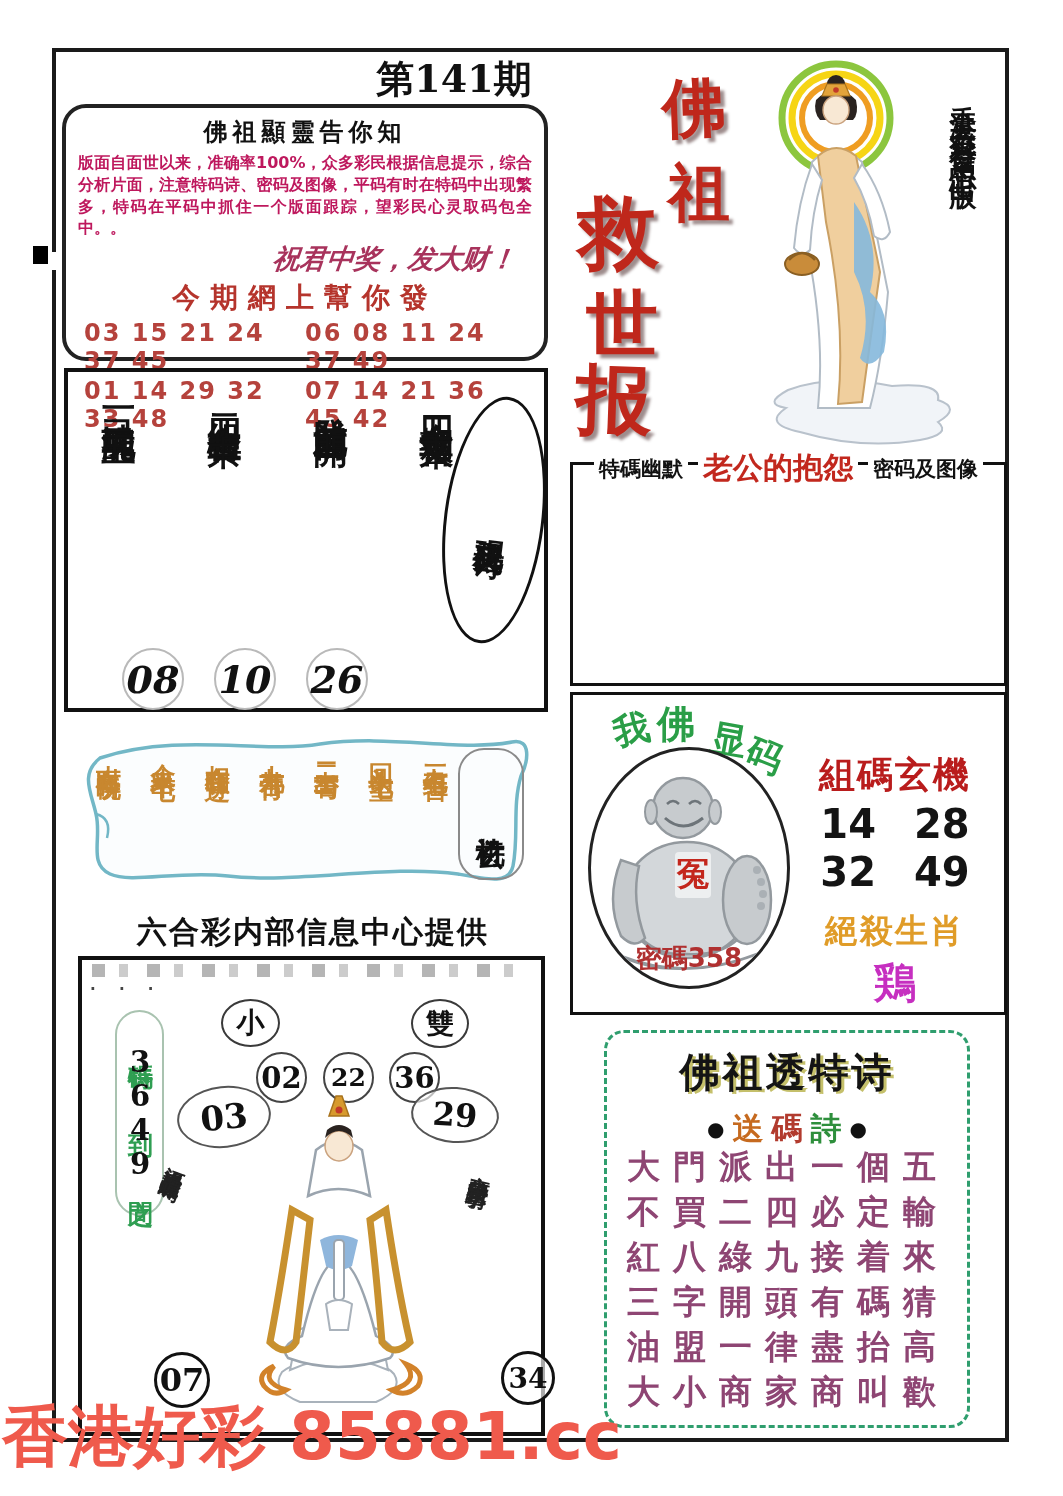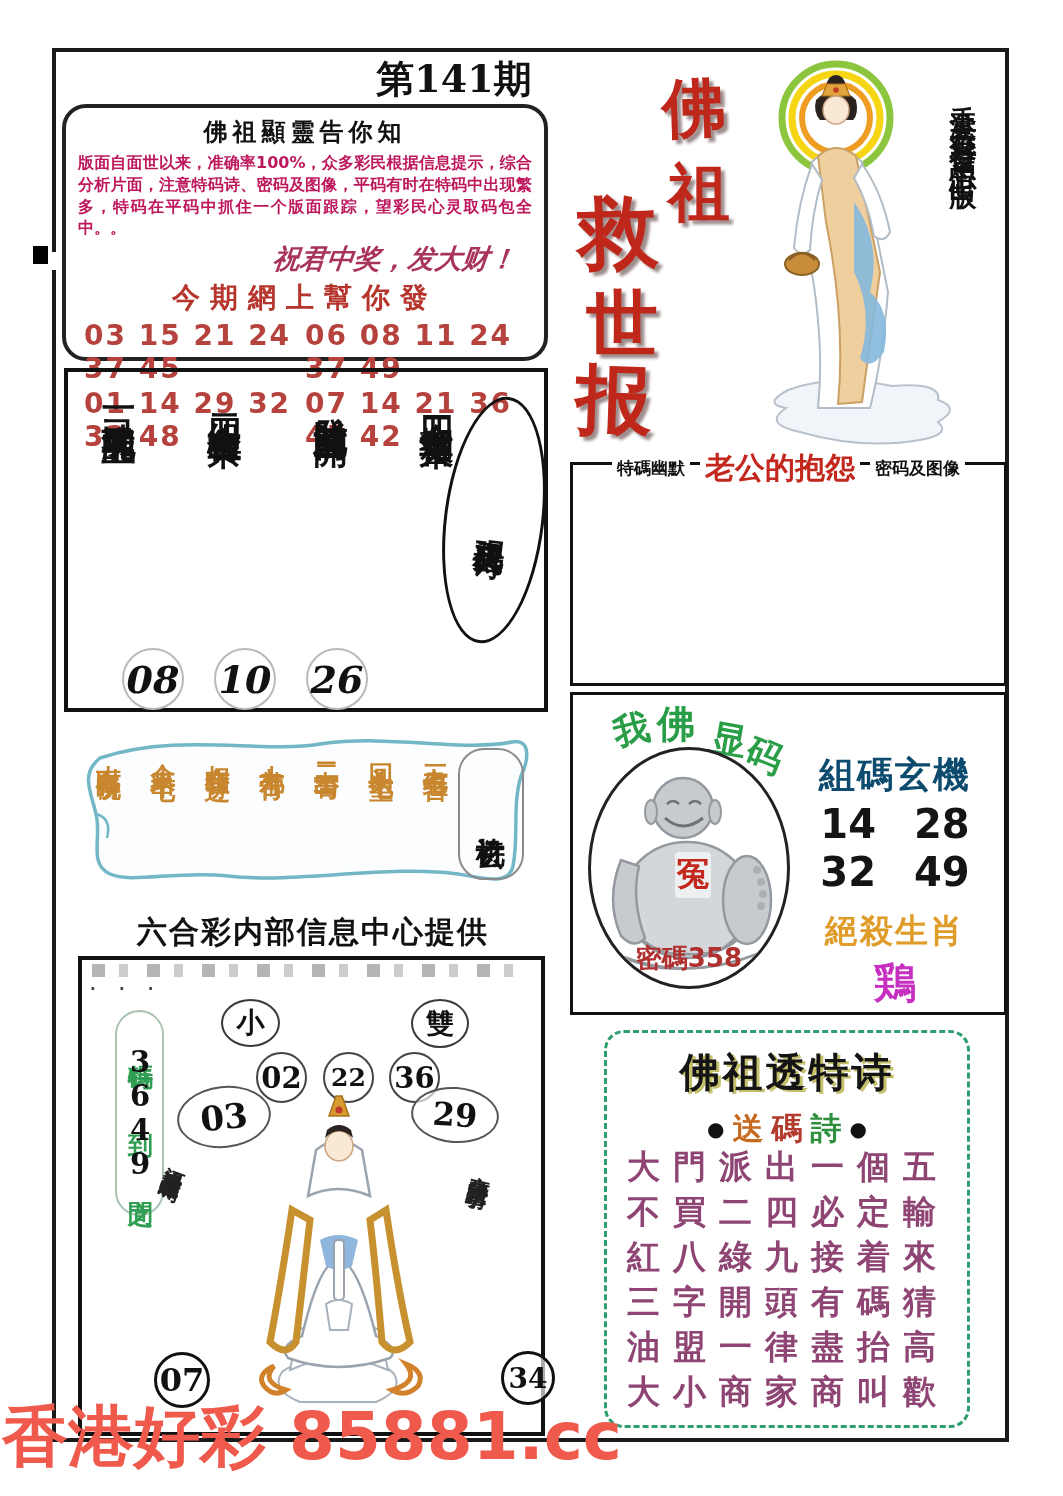--- a/index.html
+++ b/index.html
@@ -22,7 +22,7 @@
   .notice-wish{margin-top:2px;text-align:right;padding-right:16px;font-size:27px;font-weight:800;
                color:#a8335c;font-style:italic;transform:skewX(-6deg);}
   .notice-sub{margin-top:2px;text-align:center;font-size:28px;font-weight:900;color:#b5342c;letter-spacing:10px;}
-  .num-row{display:flex;justify-content:flex-start;padding:2px 6px 0 6px;font-size:28px;font-weight:800;
+  .num-row{display:flex;justify-content:flex-start;padding:2px 6px 0 6px;font-size:24px;font-weight:800;
            color:#b5423c;letter-spacing:2px;}
   
   .lingma-box{left:64px;top:368px;width:484px;height:344px;border:4px solid #111;box-sizing:border-box;}

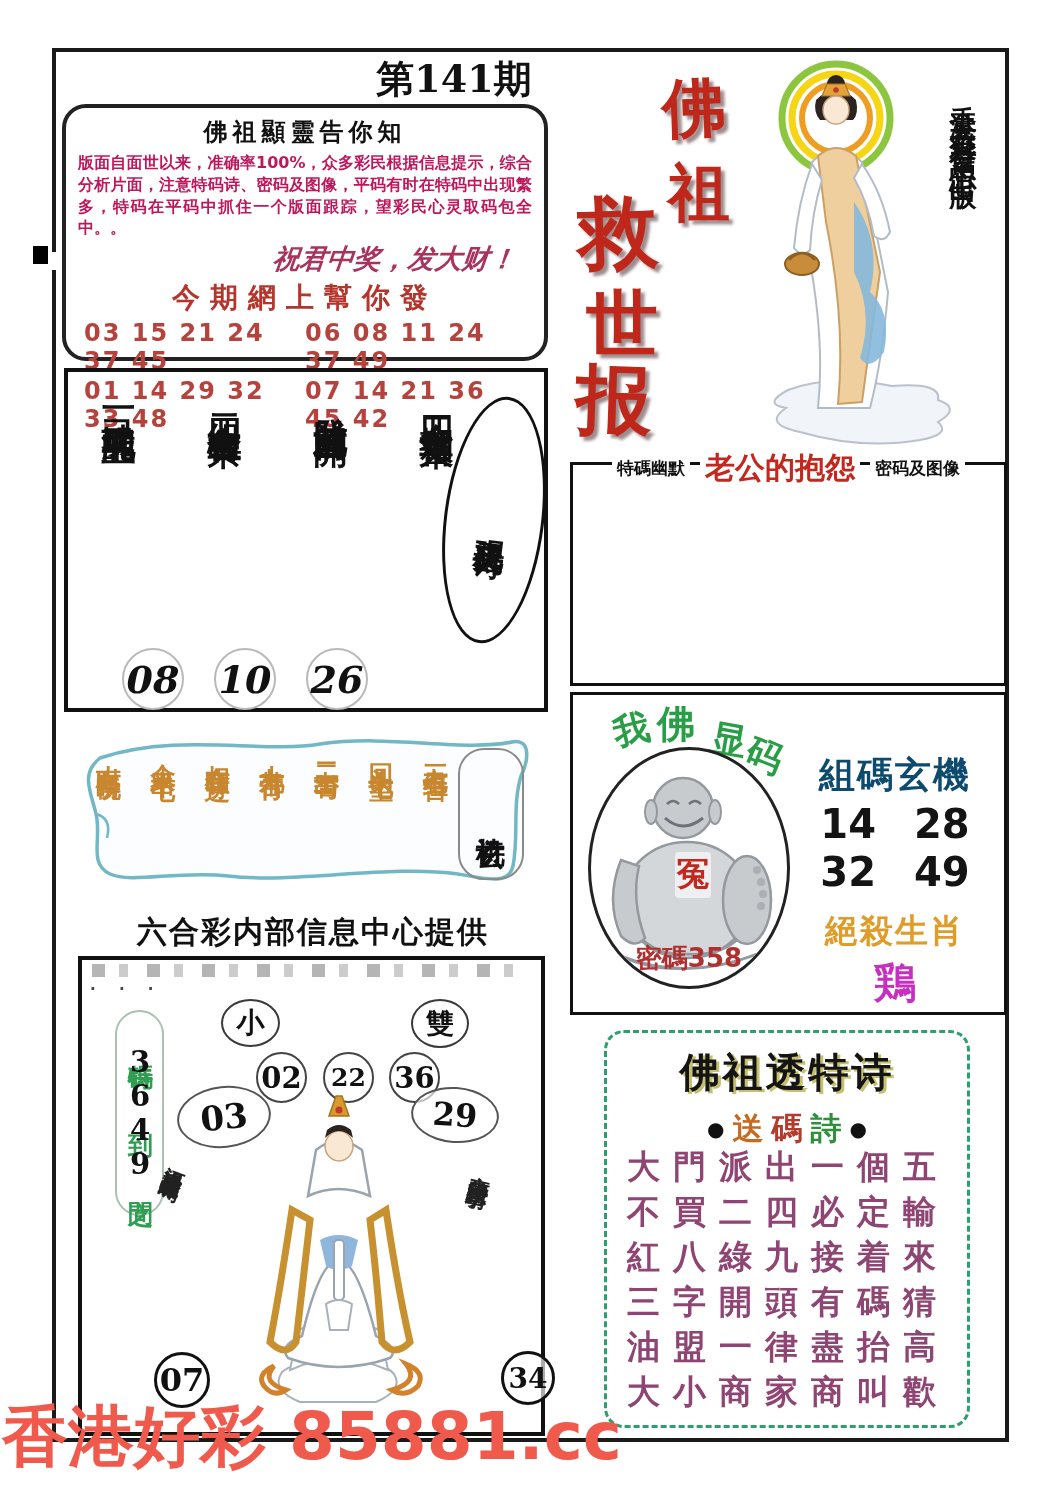--- a/index.html
+++ b/index.html
@@ -79,7 +79,7 @@
   .joke-box{left:570px;top:462px;width:437px;height:224px;border:3px solid #111;box-sizing:border-box;}
   .joke-header{position:absolute;top:-17px;left:0;right:0;display:flex;justify-content:center;align-items:center;gap:10px;}
   .joke-header>*{background:#fff;padding:0 5px;}
-  .joke-h-side{font-size:17px;font-weight:900;}
+  .joke-h-side{font-size:21px;font-weight:900;}
   .joke-h-title{font-size:30px;font-weight:900;color:#c2281e;}
   .joke-body{padding:12px 13px 0 13px;font-size:20px;font-weight:700;line-height:1.5;color:#101010;}
   .joke-body p{margin:0;}

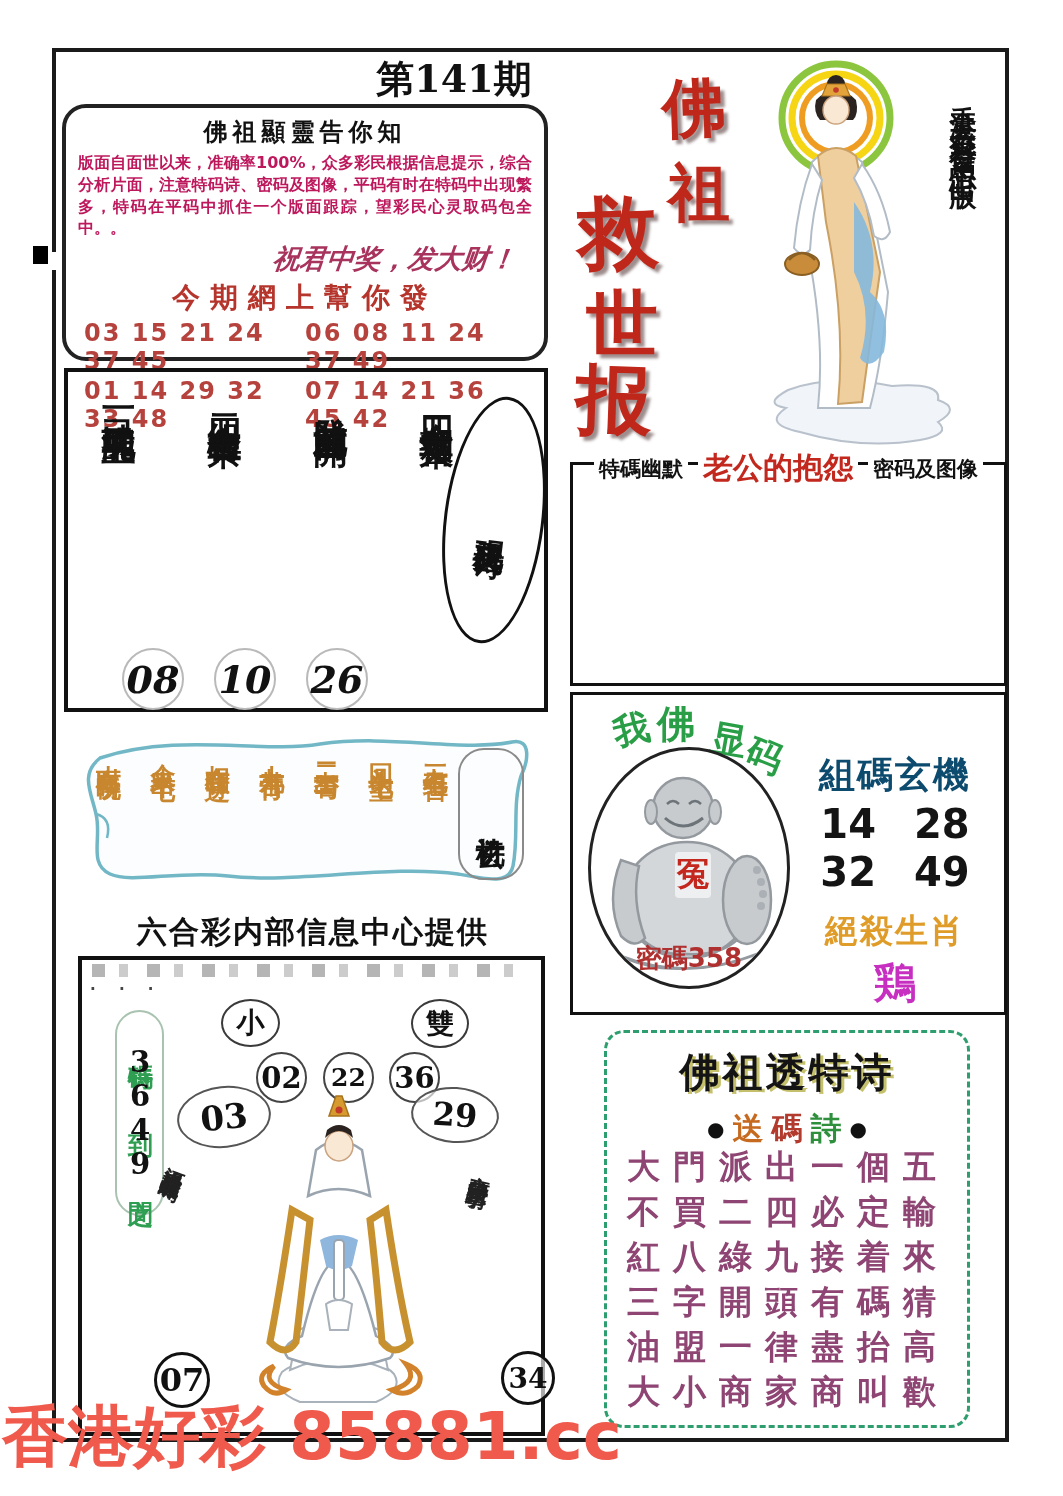--- a/index.html
+++ b/index.html
@@ -94,7 +94,7 @@
   .bud-ellipse{left:15px;top:52px;width:202px;height:242px;border:3px solid #222;border-radius:50%;box-sizing:border-box;overflow:hidden;}
   .belly-char{left:84px;top:102px;font-size:32px;font-weight:900;color:#c3271d;background:rgba(255,255,255,.6);padding:1px 2px;border-radius:4px;}
   .mima{left:0;right:0;bottom:10px;text-align:center;font-size:26px;font-weight:900;color:#b03030;}
-  .zuma-title{left:222px;top:56px;width:200px;text-align:center;font-size:36px;font-weight:900;color:#0c4a6e;letter-spacing:2px;}
+  .zuma-title{left:222px;top:56px;width:200px;text-align:center;font-size:36px;font-weight:900;color:#b91c1c;letter-spacing:2px;}
   .zuma-row{left:222px;width:200px;display:flex;justify-content:center;gap:38px;font-size:40px;font-weight:900;color:#141414;}
   .zr1{top:106px;} .zr2{top:154px;}
   .jue-sha{left:222px;top:214px;width:200px;text-align:center;font-size:33px;font-weight:900;color:#e09c28;letter-spacing:2px;}

